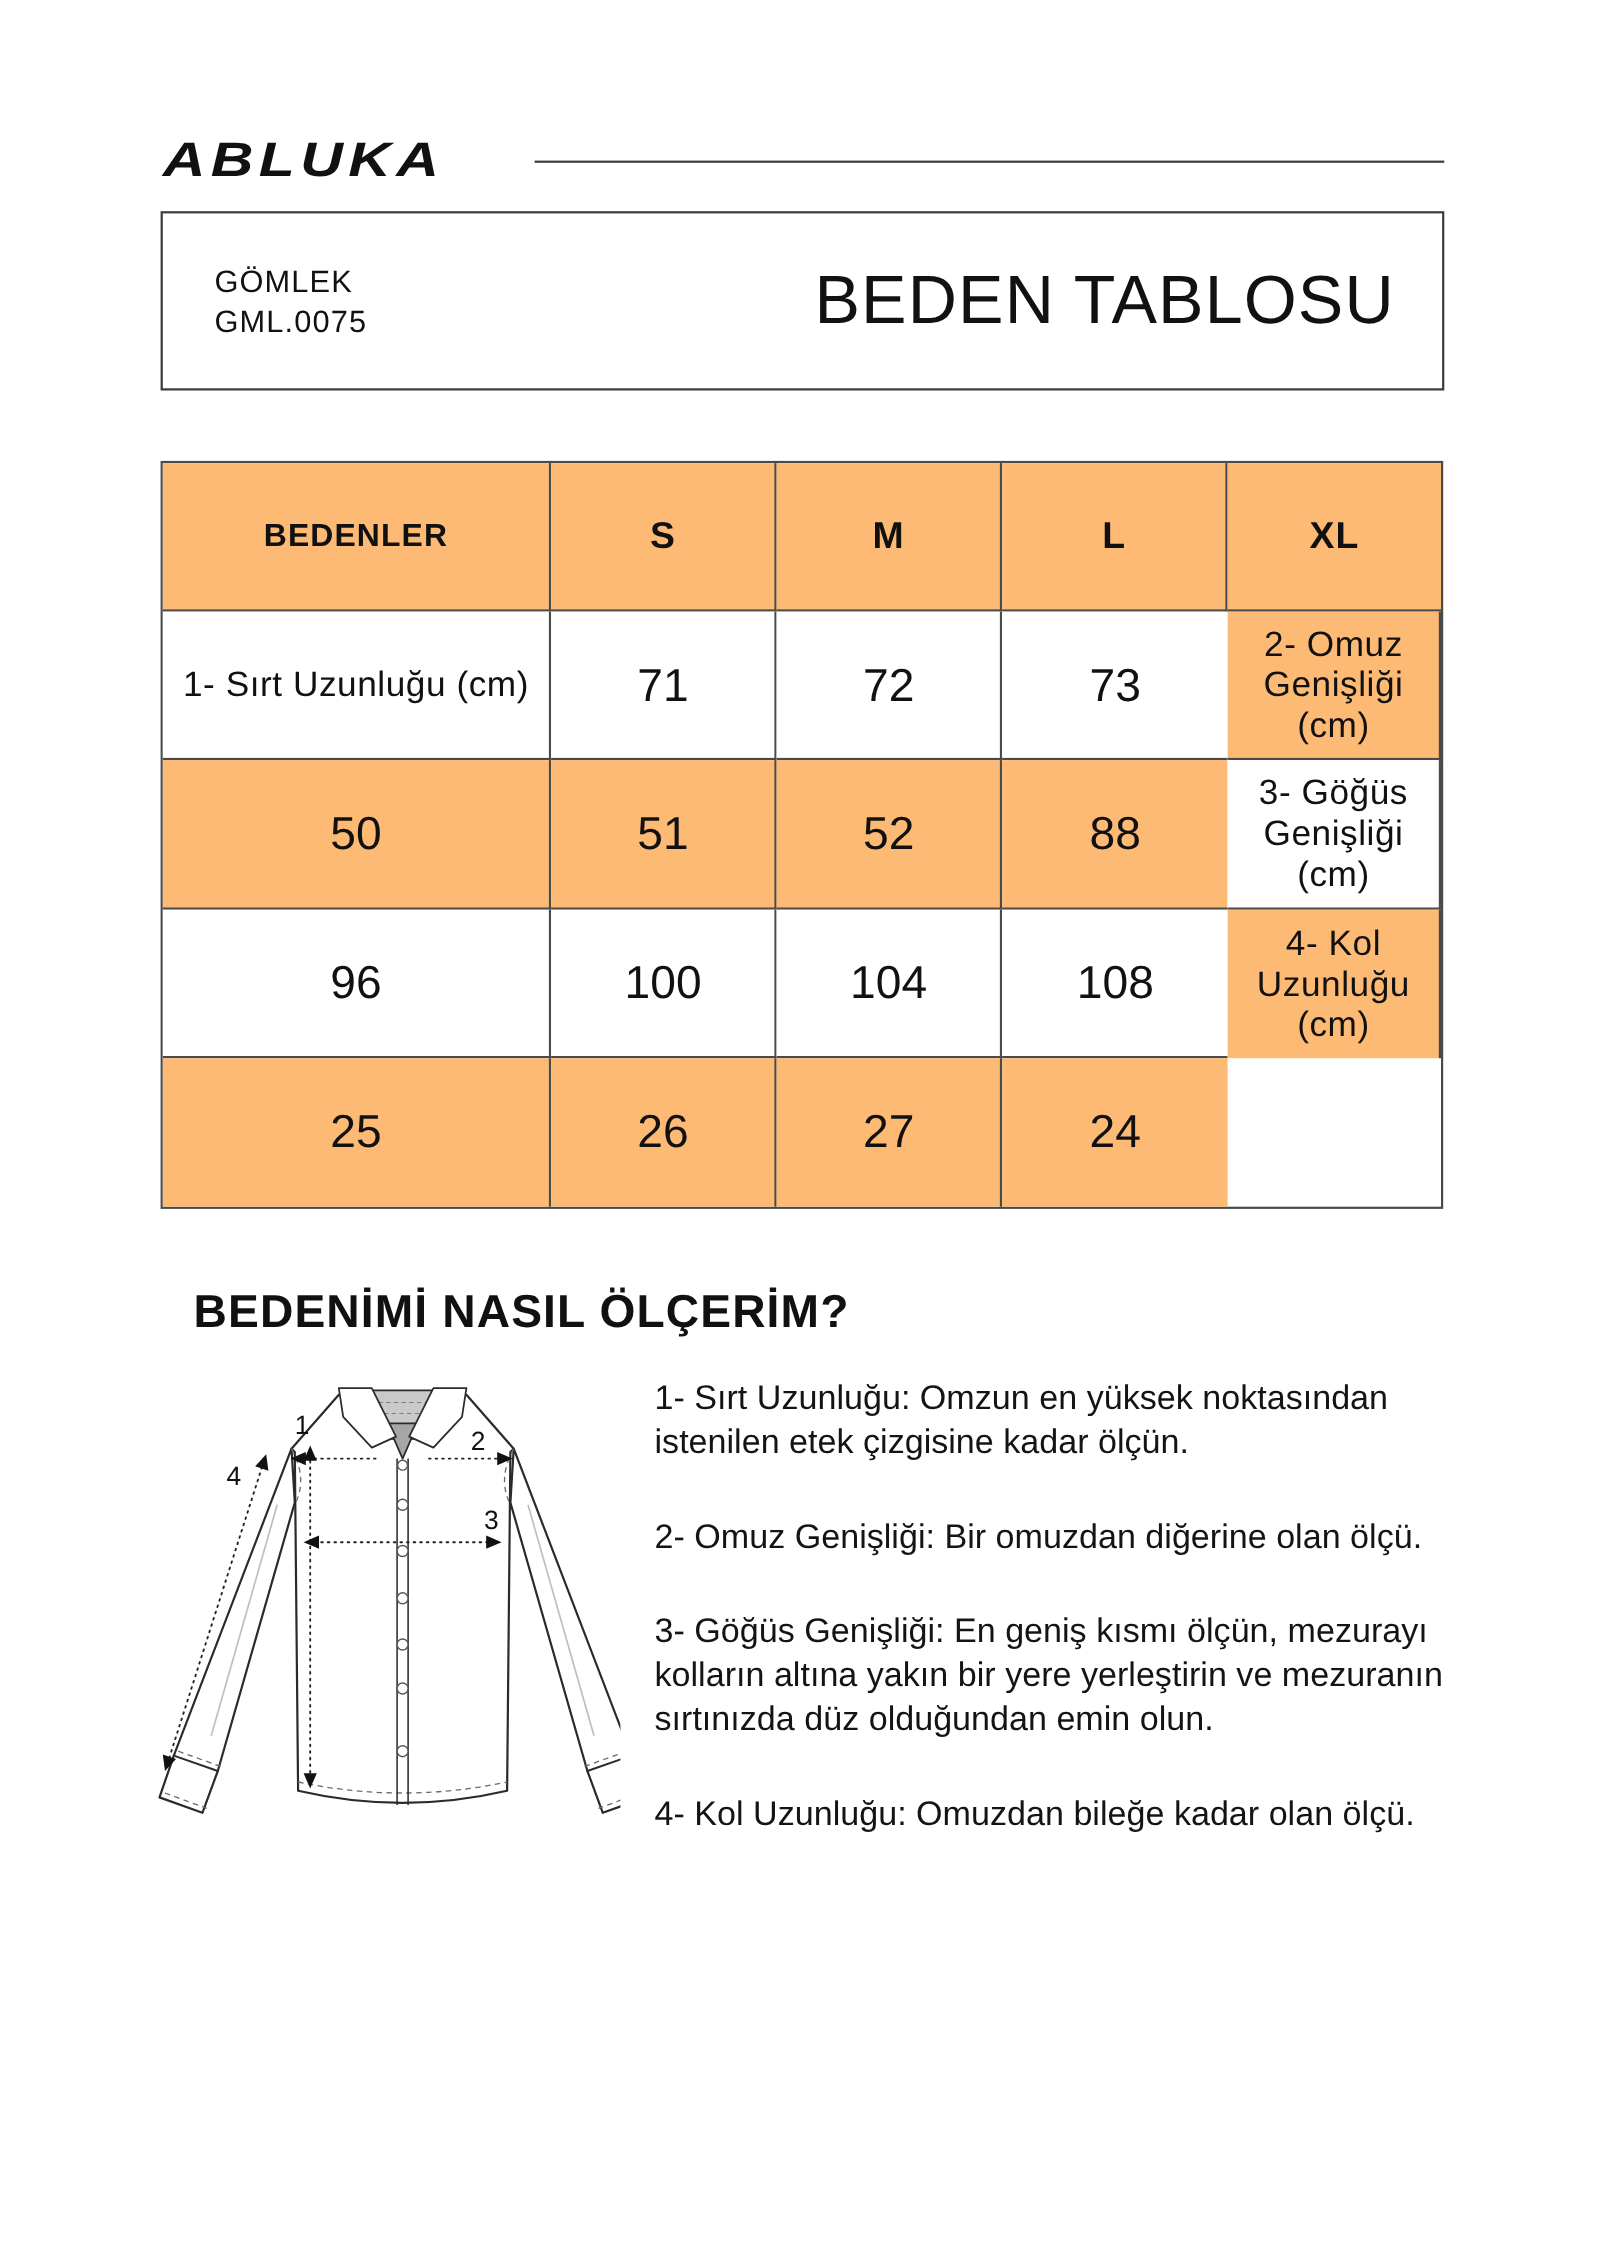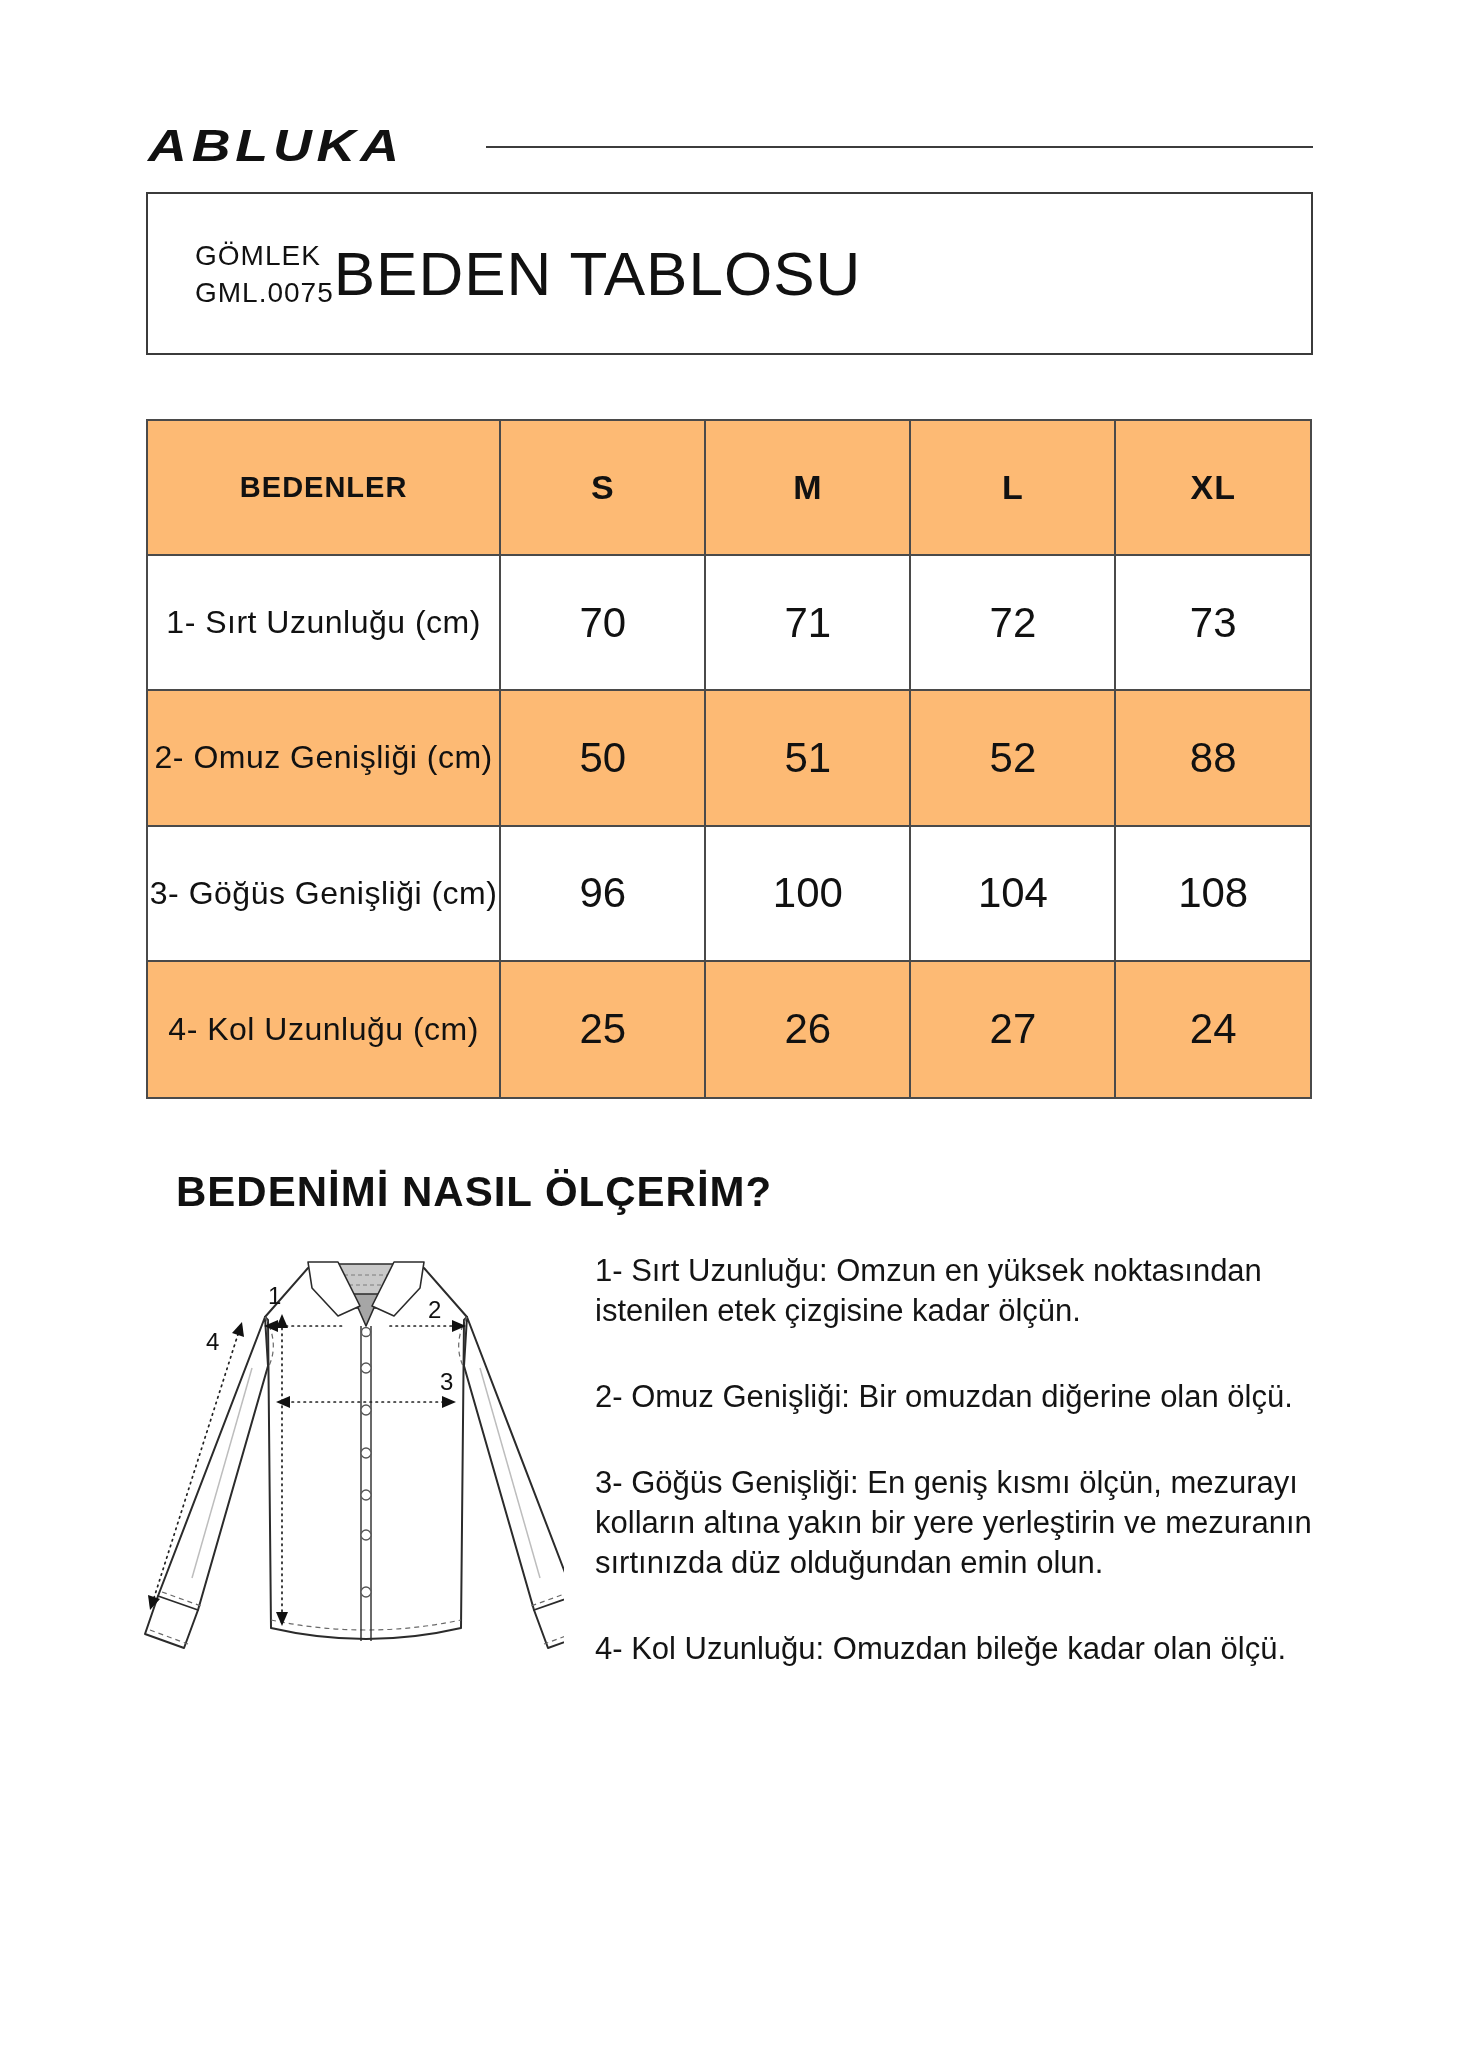--- a/index.html
+++ b/index.html
@@ -28,7 +28,7 @@
   .header-box{
     position:absolute;left:146px;top:192px;width:1167px;height:163px;
     border:2px solid #3b3b3b;box-sizing:border-box;
-    display:flex;align-items:center;
+    display:flex;align-items:center;justify-content:space-between;
     padding:0 43px 0 47px;
   }
   .product-lines{font-size:28px;line-height:37px;letter-spacing:1px;font-weight:500;}

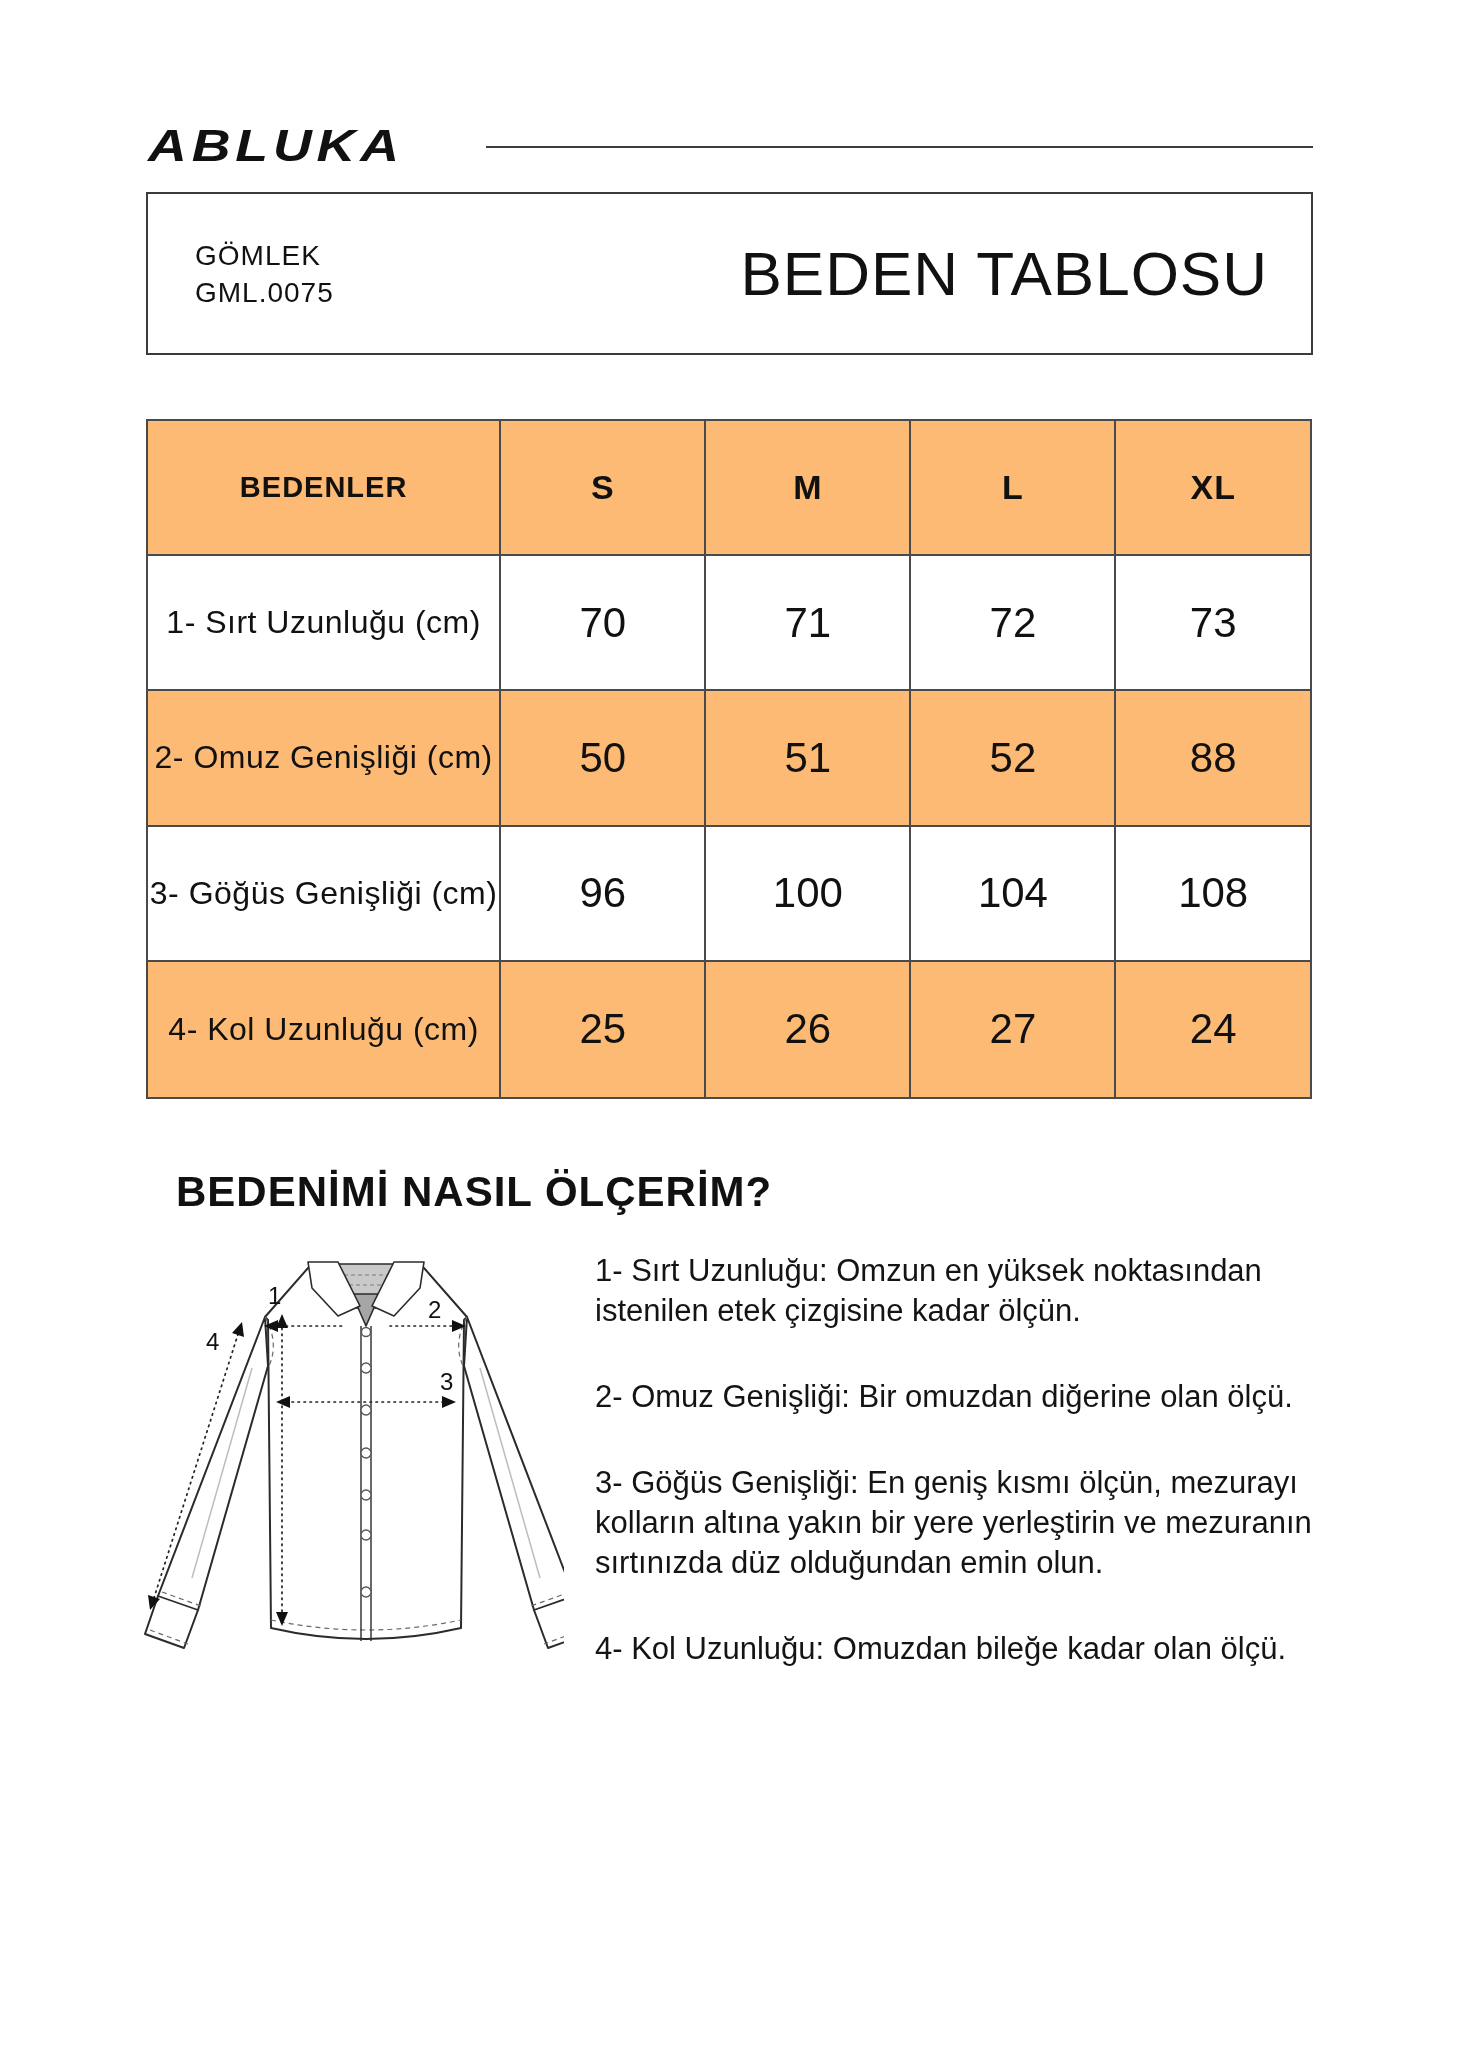--- a/index.html
+++ b/index.html
@@ -96,7 +96,6 @@
     <div class="cell row-shade th-size last-col">XL</div>
 
     <div class="cell row-plain row-label">1- Sırt Uzunluğu (cm)</div>
-    <div class="cell row-plain cell-num">70</div>
     <div class="cell row-plain cell-num">71</div>
     <div class="cell row-plain cell-num">72</div>
     <div class="cell row-plain cell-num last-col">73</div>

